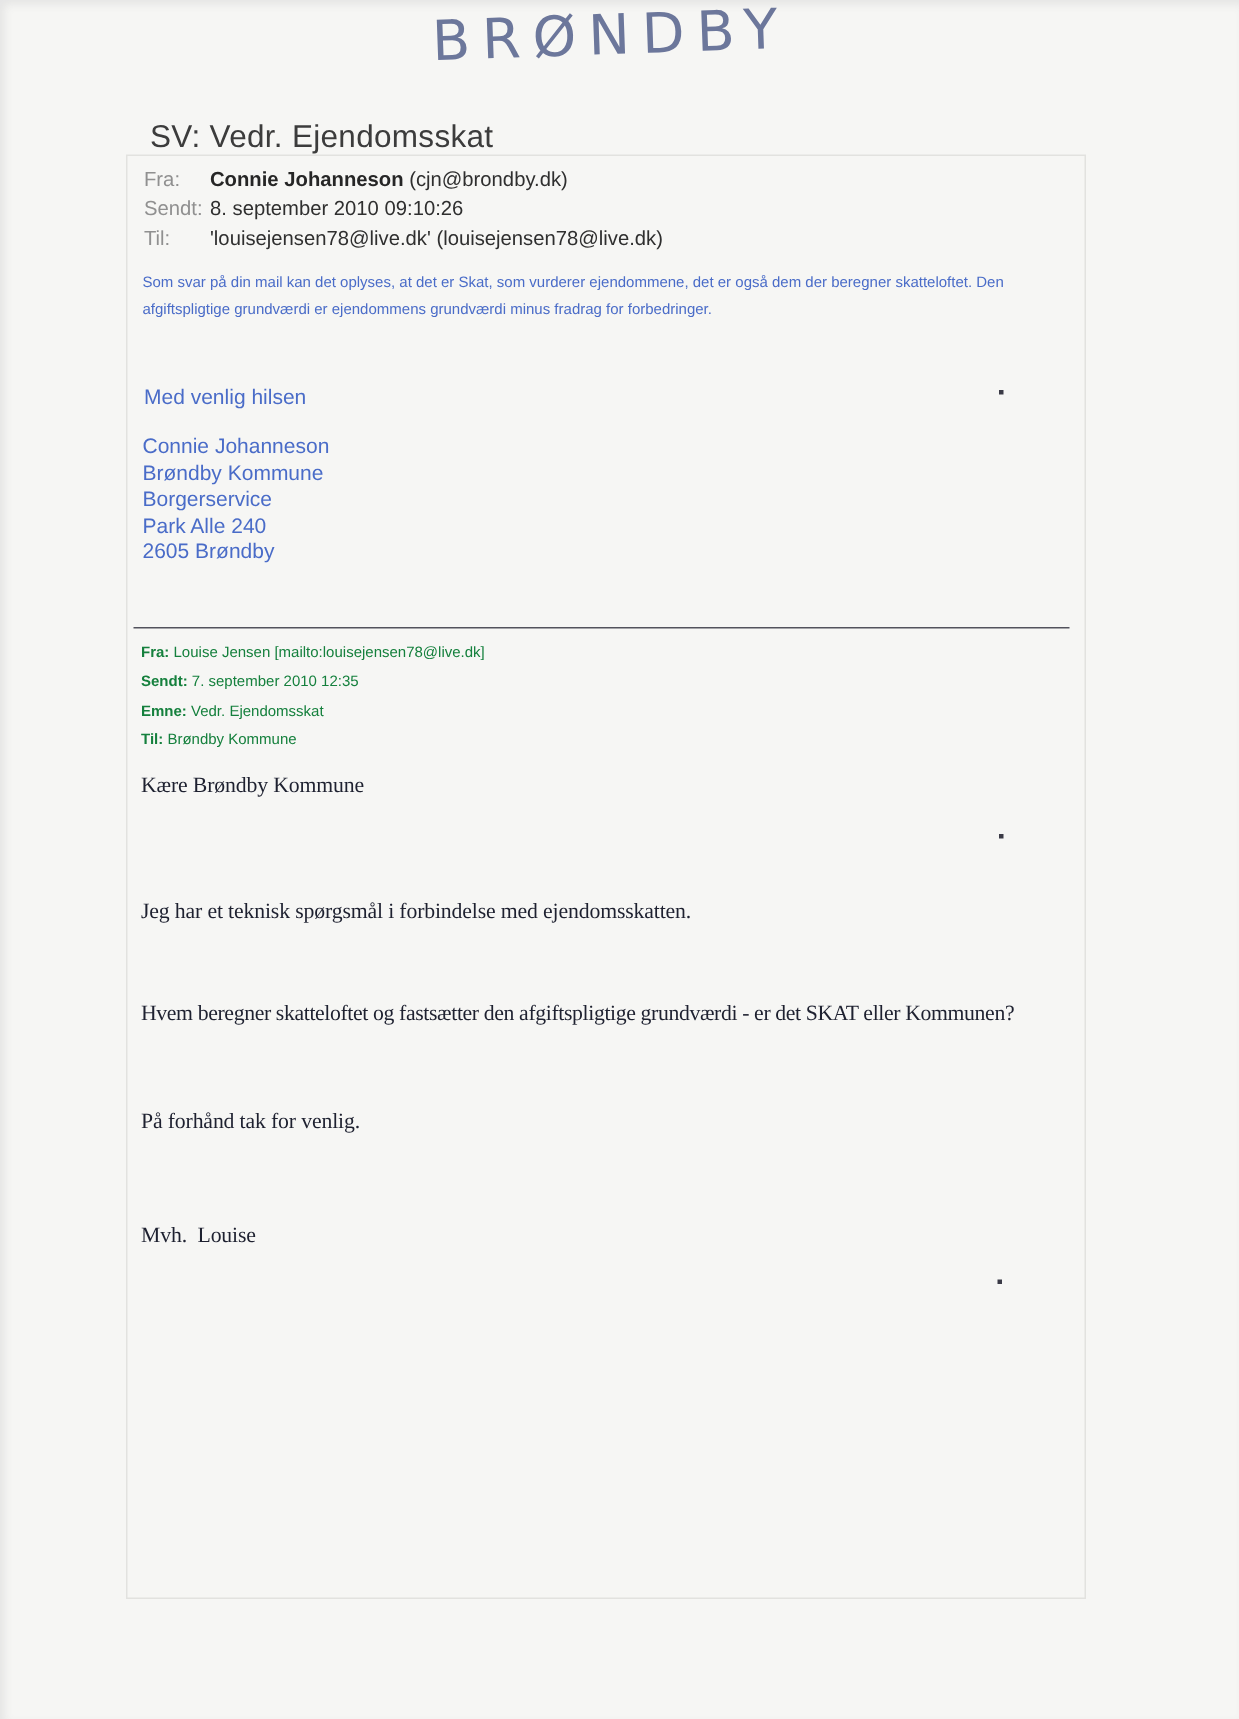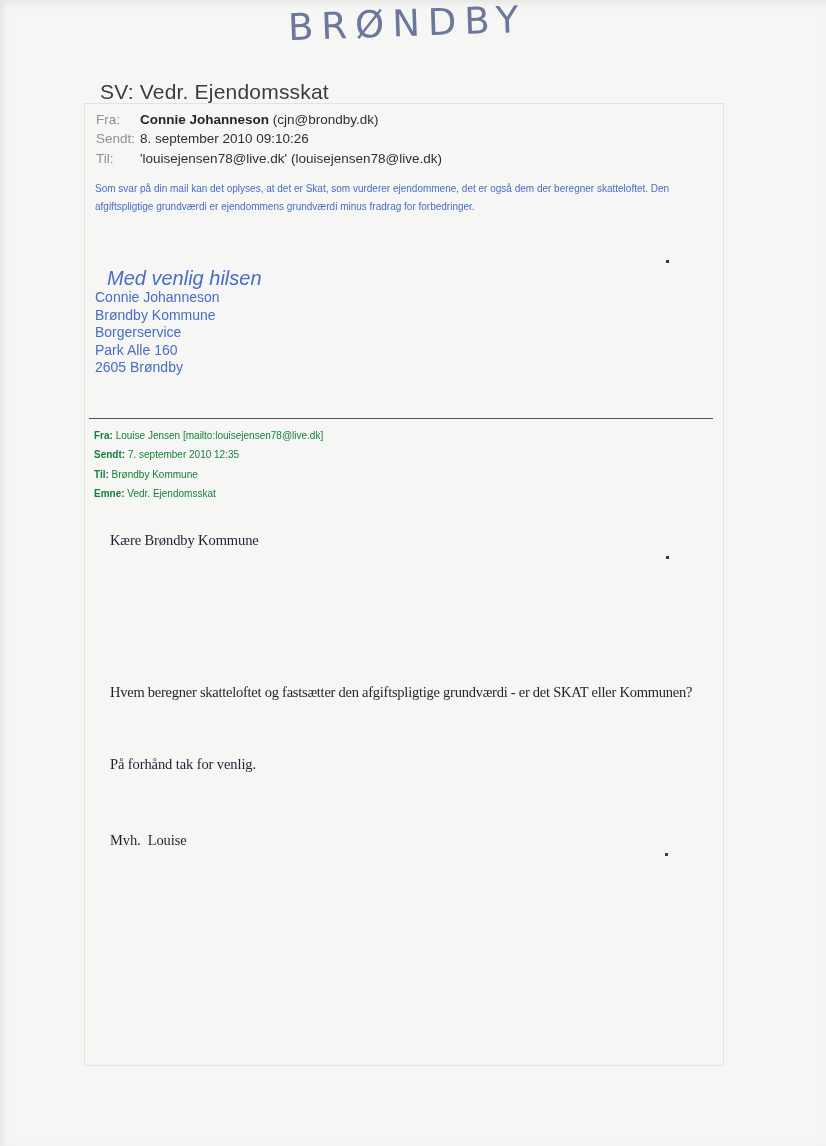--- a/index.html
+++ b/index.html
@@ -32,7 +32,7 @@
     position:absolute;left:10px;top:76px;width:632px;margin:0;
     font-size:10px;line-height:17.5px;
   }
-  .closing-p{position:absolute;left:10px;top:151px;margin:12px;font-size:20px;font-style:italic;}
+  .closing-p{position:absolute;left:10px;top:151px;margin:1px;font-size:14px;}
   .sig{position:absolute;left:10px;top:185px;font-size:14px;line-height:17.6px;}
   .divider{
     position:absolute;left:4px;top:314px;width:624px;height:0;margin:0;

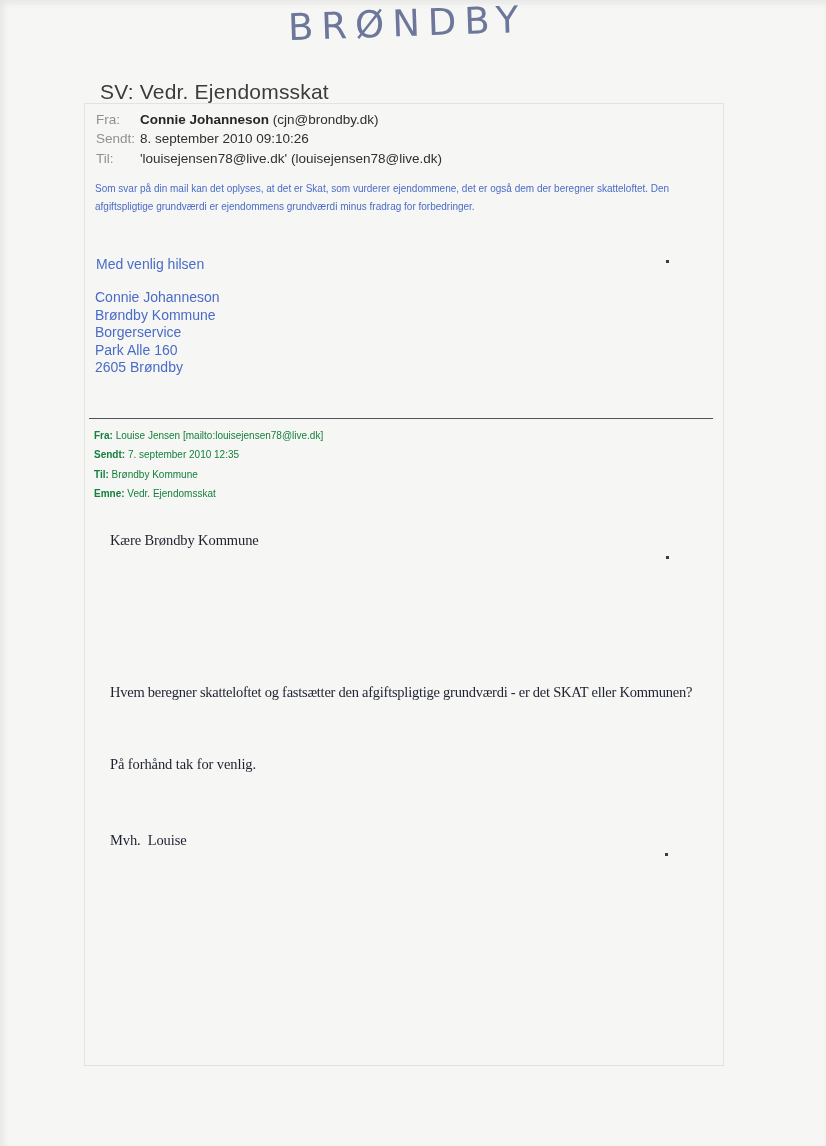--- a/index.html
+++ b/index.html
@@ -86,7 +86,7 @@
       <div>Connie Johanneson</div>
       <div>Brøndby Kommune</div>
       <div>Borgerservice</div>
-      <div>Park Alle 160</div>
+      <div>Park Alle 240</div>
       <div>2605 Brøndby</div>
     </div>
 

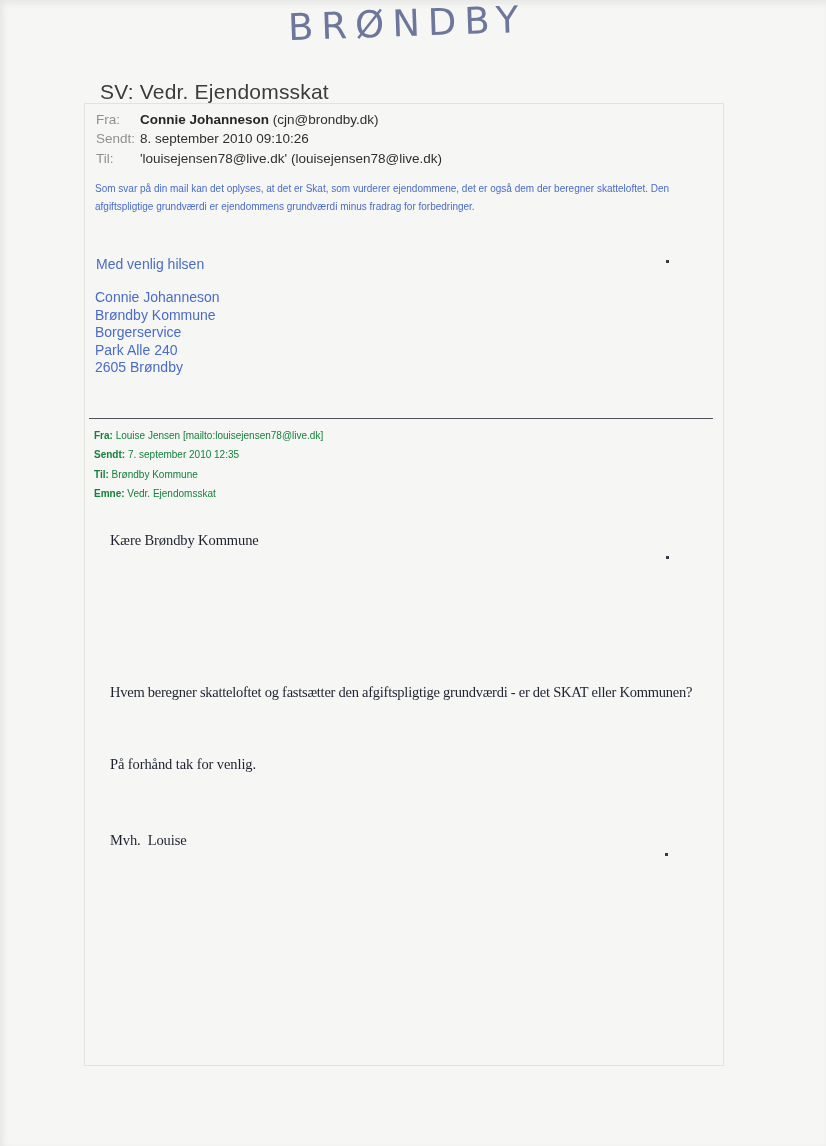--- a/index.html
+++ b/index.html
@@ -100,10 +100,10 @@
         <span class="qlabel">Sendt:</span><span> 7. september 2010 12:35</span>
       </div>
       <div>
-        <span class="qlabel">Til:</span><span> Brøndby Kommune</span>
+        <span class="qlabel">Emne:</span><span> Vedr. Ejendomsskat</span>
       </div>
       <div>
-        <span class="qlabel">Emne:</span><span> Vedr. Ejendomsskat</span>
+        <span class="qlabel">Til:</span><span> Brøndby Kommune</span>
       </div>
     </div>
 

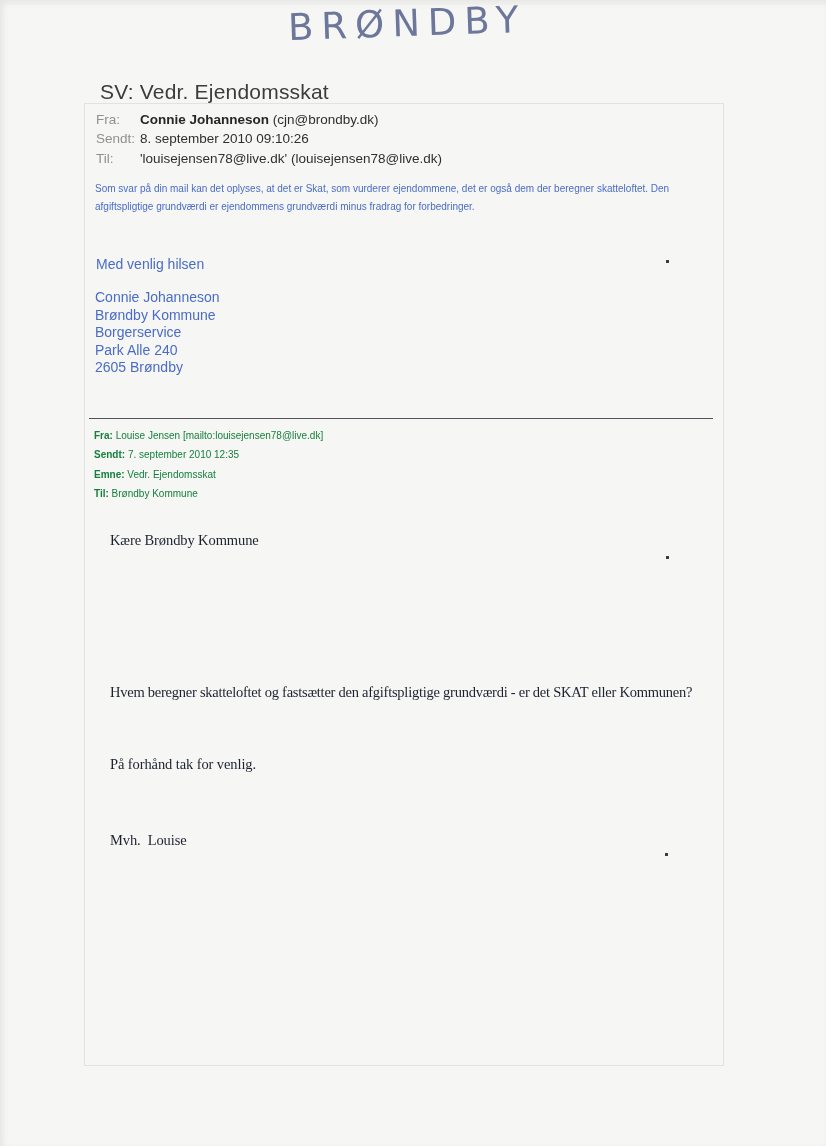--- a/index.html
+++ b/index.html
@@ -41,7 +41,7 @@
   .qhdrs{position:absolute;left:9px;top:322px;font-size:10px;line-height:19.3px;color:#15803d;}
   .qlabel{font-weight:bold;}
   .serif{
-    position:absolute;left:9px;margin:16px;
+    position:absolute;left:9px;margin:0;
     font-family:"Liberation Serif",serif;font-size:14.5px;color:#1e2130;
     letter-spacing:-.1px;
   }

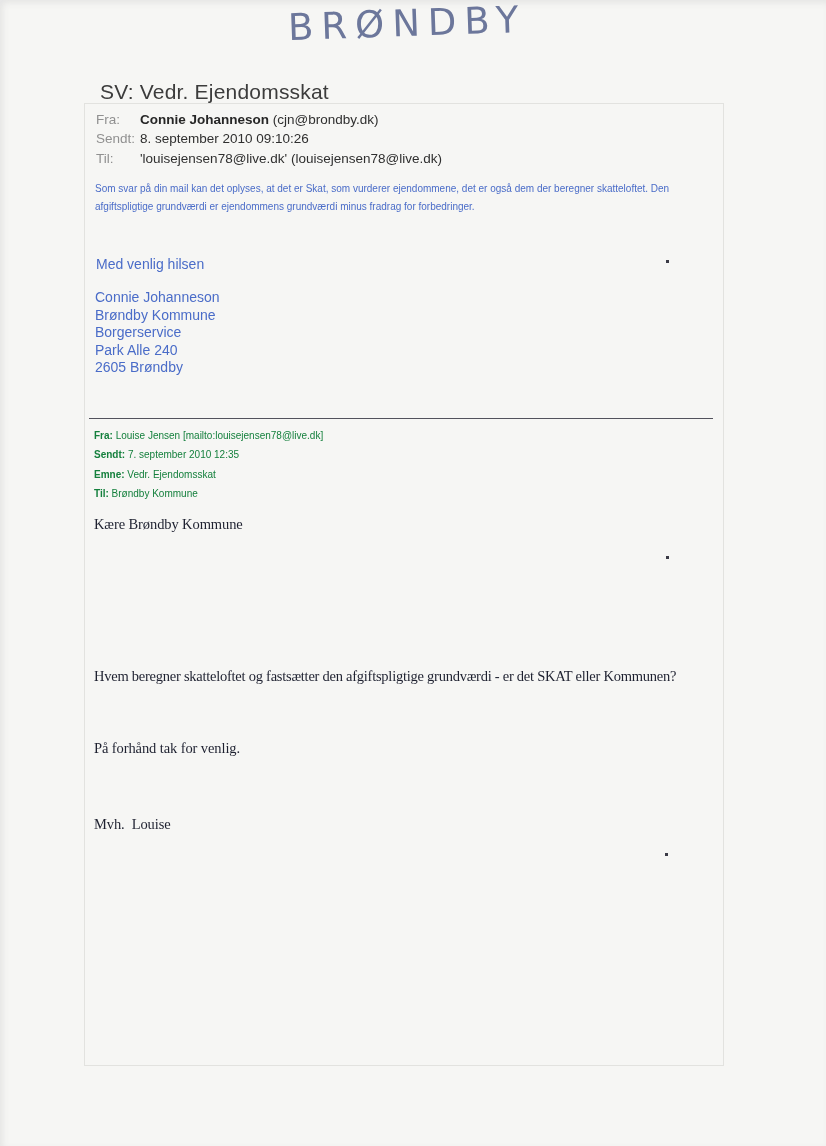--- a/index.html
+++ b/index.html
@@ -108,6 +108,7 @@
     </div>
 
     <p class="serif greeting">Kære Brøndby Kommune</p>
+    <p class="serif p1">Jeg har et teknisk spørgsmål i forbindelse med ejendomsskatten.</p>
     <p class="serif p2">Hvem beregner skatteloftet og fastsætter den afgiftspligtige grundværdi - er det SKAT eller Kommunen?</p>
     <p class="serif p3">På forhånd tak for venlig.</p>
     <p class="serif signoff">Mvh.  Louise</p>

